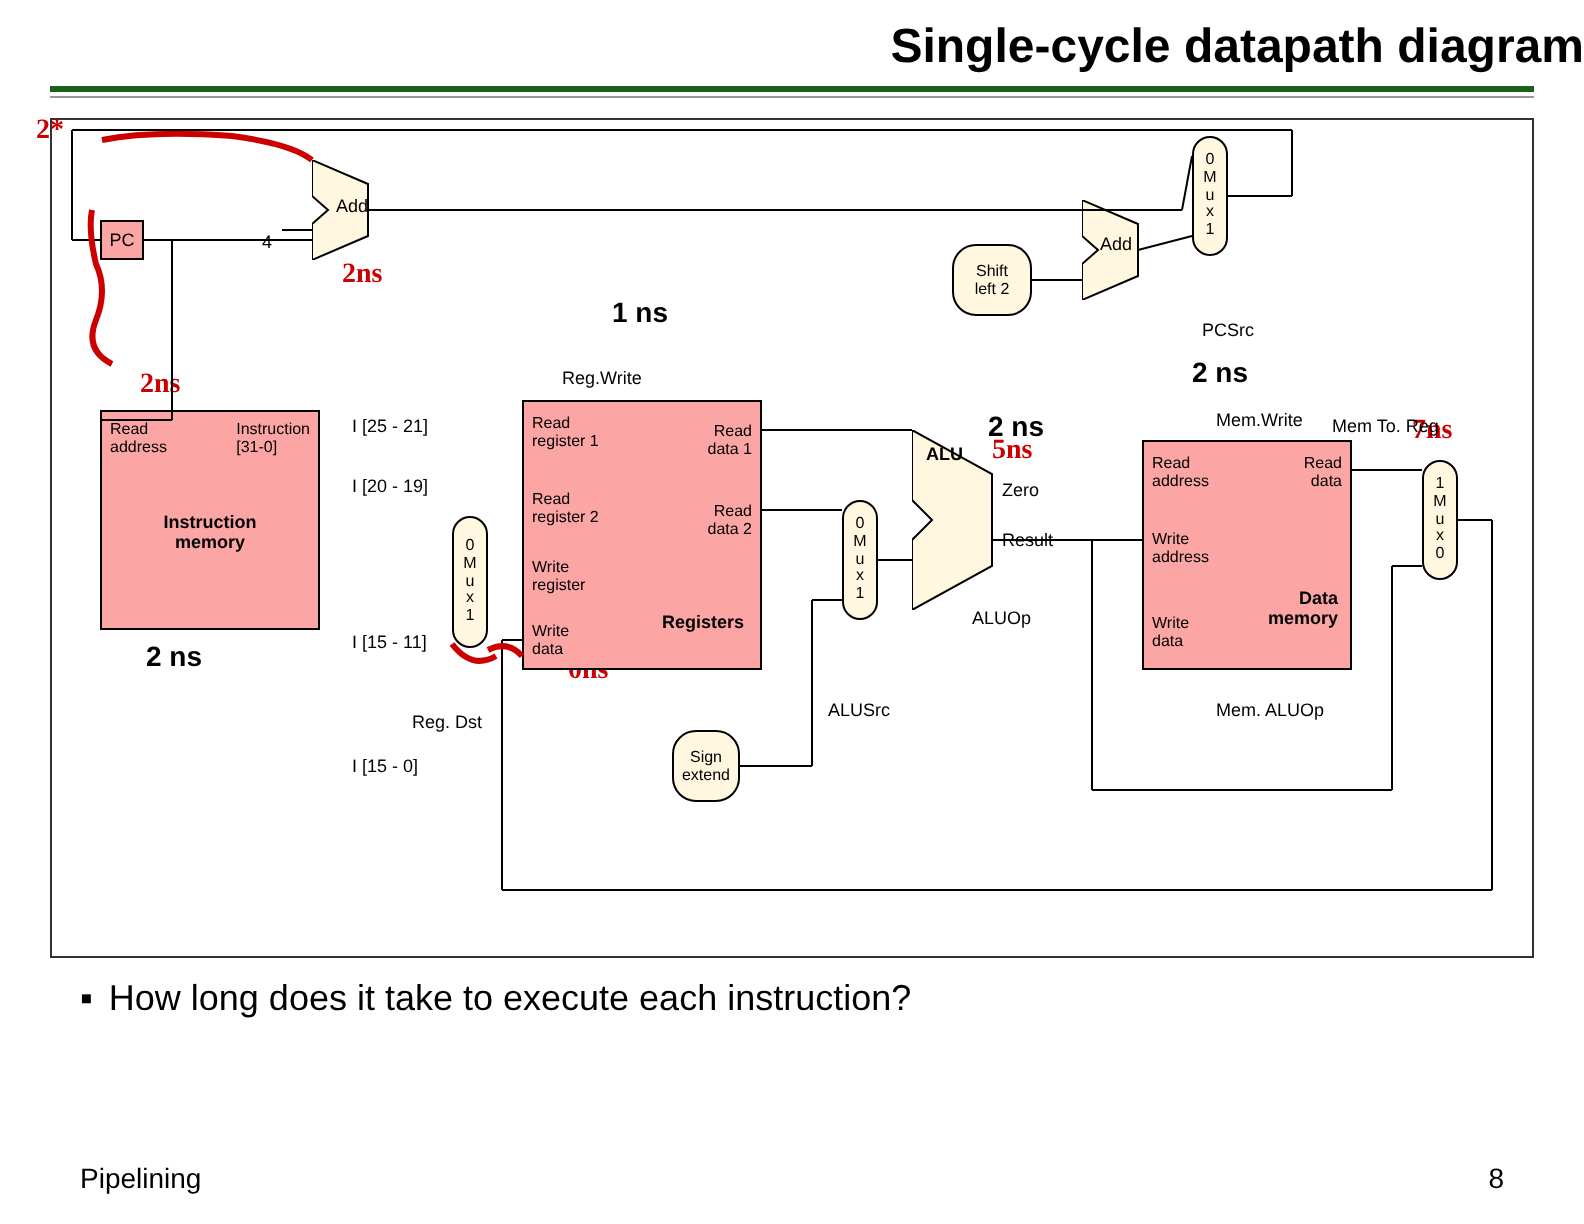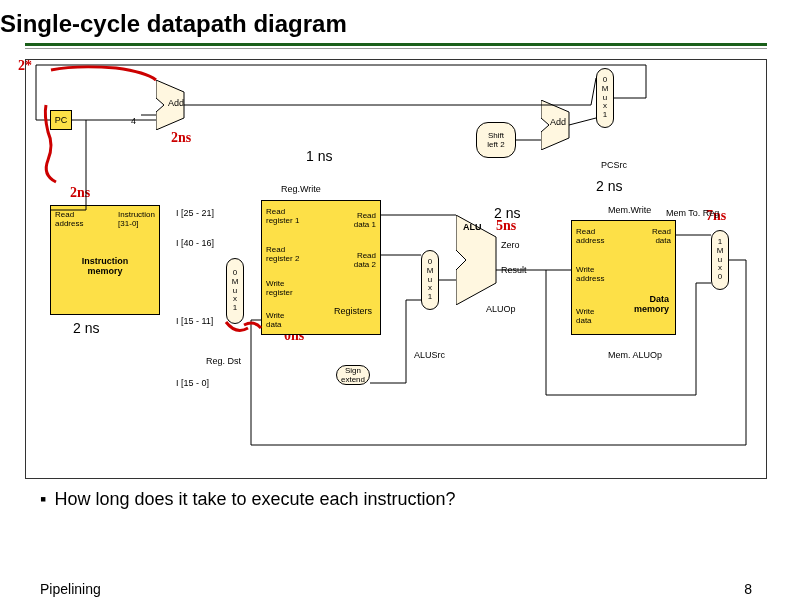--- a/index.html
+++ b/index.html
@@ -4,7 +4,7 @@
   <style>
     * { margin: 0; padding: 0; box-sizing: border-box; }
     body { width: 792px; height: 612px; font-family: Arial, sans-serif; background: #fff; position: relative; }
-    .title { text-align: left; font-size: 24px; font-weight: bold; padding: 10px 0 5px; }
+    .title { text-align: right; font-size: 24px; font-weight: bold; padding: 10px 0 5px; }
     .title-underline { border-bottom: 3px solid #1a5f1a; margin: 0 25px 2px; }
     .title-underline2 { border-bottom: 1px solid #999; margin: 0 25px; }
     .canvas { position: relative; width: 742px; height: 420px; margin: 10px 25px; border: 1px solid #333; }

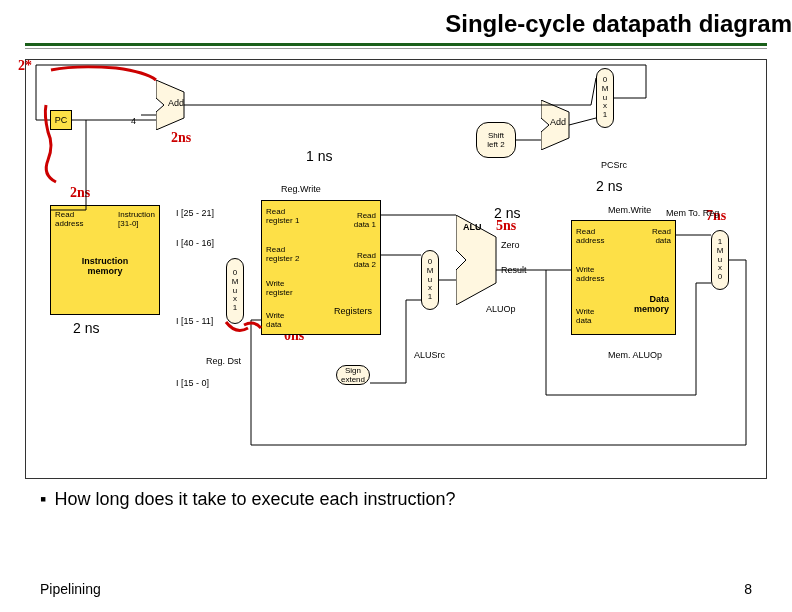--- a/index.html
+++ b/index.html
@@ -10,7 +10,7 @@
     .canvas { position: relative; width: 742px; height: 420px; margin: 10px 25px; border: 1px solid #333; }
     .question { margin: 10px 40px; font-size: 18px; }
     .footer { position: absolute; bottom: 15px; width: 100%; display: flex; justify-content: space-between; padding: 0 40px; font-size: 14px; }
-    .box { position: absolute; border: 1px solid #000; background: #fde047; font-size: 9px; text-align: center; display: flex; align-items: center; justify-content: center; }
+    .box { position: absolute; border: 1px solid #000; background: #fca5a5; font-size: 9px; text-align: center; display: flex; align-items: center; justify-content: center; }
     .rounded { background: #fff7e0; border-radius: 12px; }
     .mux { flex-direction: column; font-size: 8px; line-height: 1.1; padding: 2px; }
     .lbl { position: absolute; font-size: 9px; }

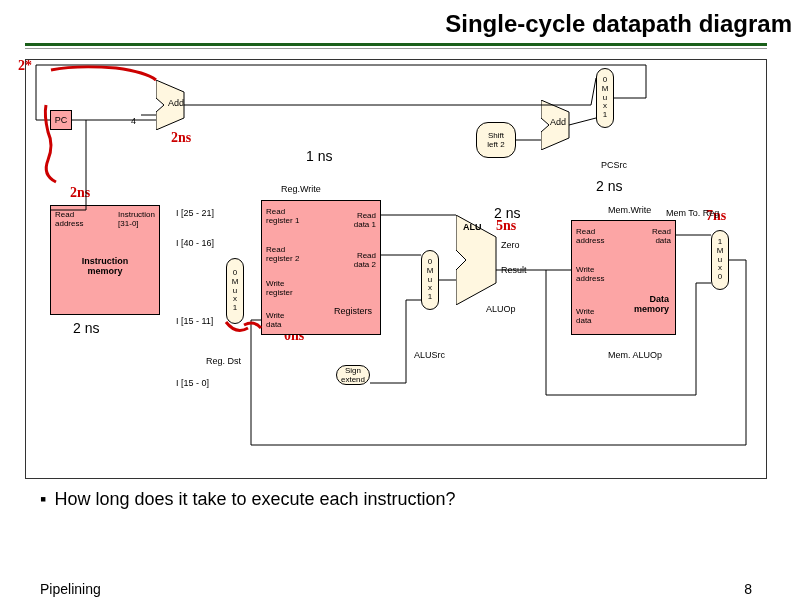--- a/index.html
+++ b/index.html
@@ -15,7 +15,7 @@
     .mux { flex-direction: column; font-size: 8px; line-height: 1.1; padding: 2px; }
     .lbl { position: absolute; font-size: 9px; }
     .control { position: absolute; font-size: 9px; color: #000; }
-    .timing { position: absolute; font-size: 14px; font-weight: normal; }
+    .timing { position: absolute; font-size: 14px; font-weight: bold; }
     .annotation { position: absolute; color: #c00; font-size: 14px; font-weight: bold; font-family: 'Comic Sans MS', cursive; }
     .red-stroke { stroke: #c00; stroke-width: 3; fill: none; }
     svg.wires { position: absolute; top: 0; left: 0; width: 100%; height: 100%; pointer-events: none; }

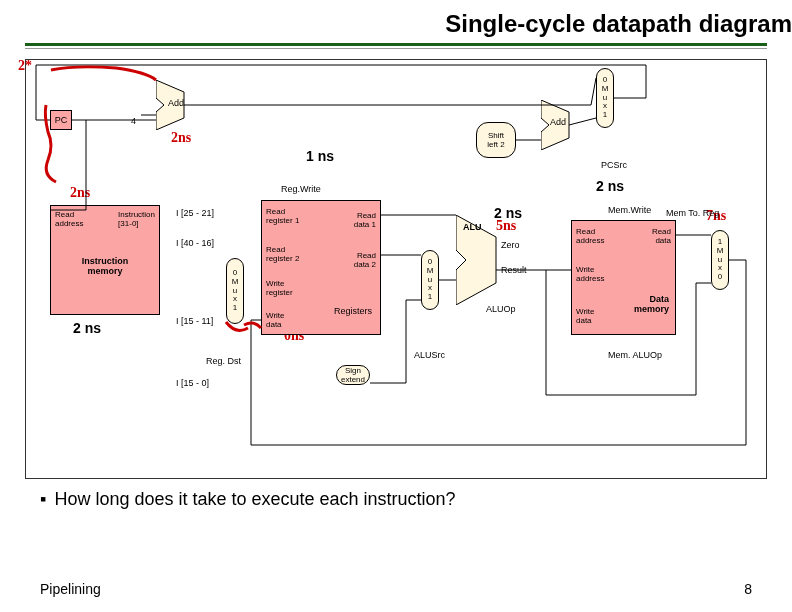--- a/index.html
+++ b/index.html
@@ -80,7 +80,7 @@
   <div class="timing" style="top:260px;left:47px">2 ns</div>
 
   <div class="lbl" style="top:148px;left:150px">I [25 - 21]</div>
-  <div class="lbl" style="top:178px;left:150px">I [40 - 16]</div>
+  <div class="lbl" style="top:178px;left:150px">I [20 - 19]</div>
   <div class="lbl" style="top:256px;left:150px">I [15 - 11]</div>
   <div class="lbl" style="top:318px;left:150px">I [15 - 0]</div>
 

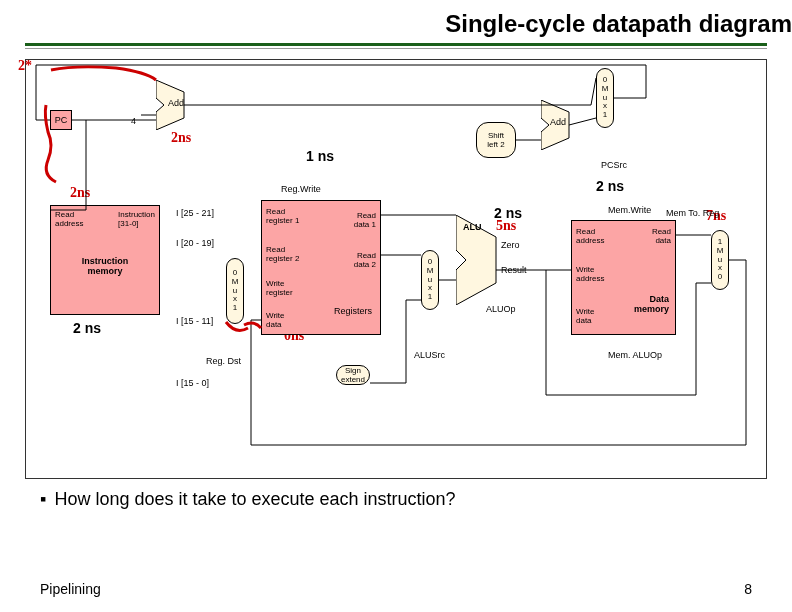--- a/index.html
+++ b/index.html
@@ -108,7 +108,7 @@
 data 1</div>
     <div style="position:absolute;top:50px;right:4px;font-size:8px;text-align:right;white-space:pre-line">Read
 data 2</div>
-    <div style="position:absolute;bottom:18px;right:8px;font-size:9px;font-weight:normal">Registers</div>
+    <div style="position:absolute;bottom:18px;right:8px;font-size:9px;font-weight:bold">Registers</div>
   </div>
 
   <div class="box rounded" style="top:305px;left:310px;width:34px;height:20px;white-space:pre-line;font-size:8px"><span>Sign

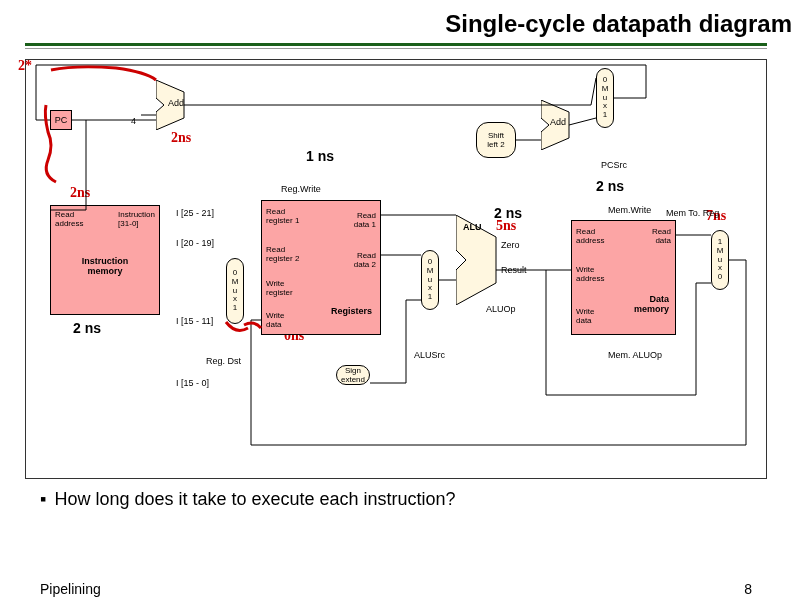--- a/index.html
+++ b/index.html
@@ -111,7 +111,7 @@
     <div style="position:absolute;bottom:18px;right:8px;font-size:9px;font-weight:bold">Registers</div>
   </div>
 
-  <div class="box rounded" style="top:305px;left:310px;width:34px;height:20px;white-space:pre-line;font-size:8px"><span>Sign
+  <div class="box rounded" style="top:305px;left:310px;width:34px;height:36px;white-space:pre-line;font-size:8px"><span>Sign
 extend</span></div>
 
   <div class="box rounded mux" style="top:190px;left:395px;width:18px;height:60px">

